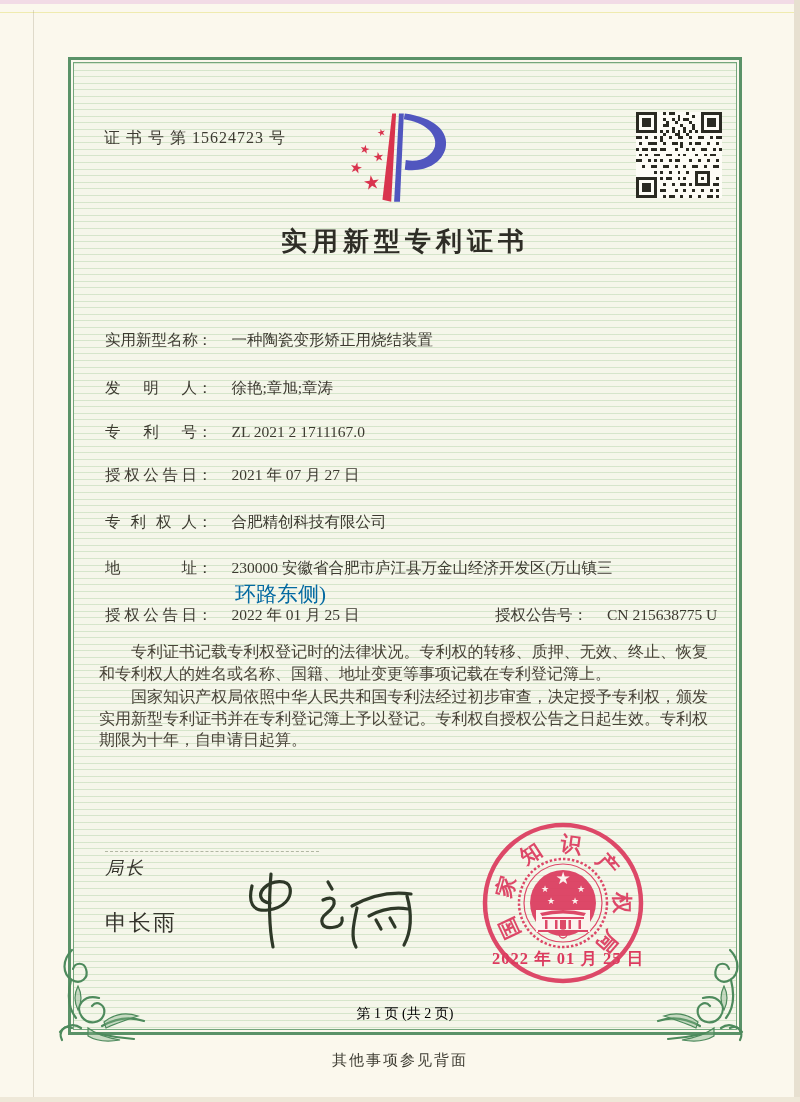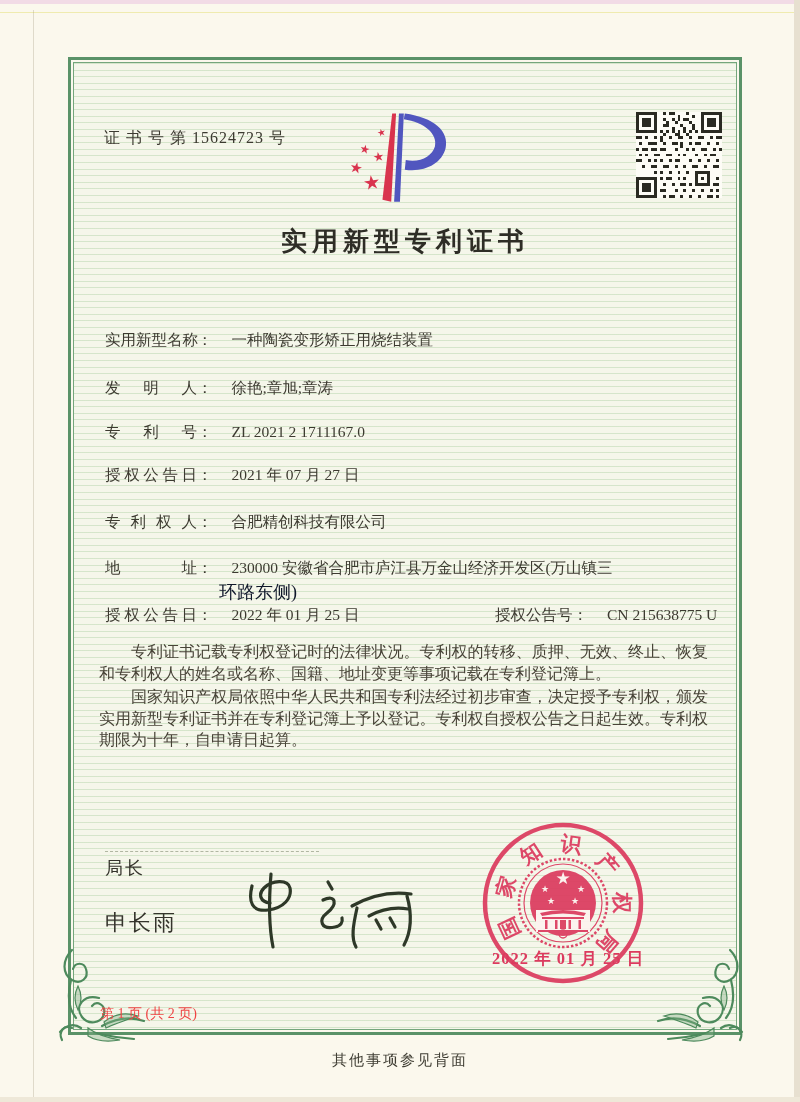--- a/index.html
+++ b/index.html
@@ -28,7 +28,7 @@
   .field{left:105px;font-size:15.5px;color:#3c3a30;white-space:nowrap;}
   .flabel{display:inline-block;width:92px;text-align:justify;text-align-last:justify;vertical-align:top;}
   .fval{margin-left:19px;}
-  .addr2{left:219px;font-size:18px;color:#0f172a;}
+  .addr2{left:235px;font-size:21px;color:#0369a1;}
   .field2{left:495px;font-size:15.5px;color:#3c3a30;white-space:nowrap;}
   .paras{left:99px;top:641px;width:609px;font-size:16px;line-height:21.6px;color:#474337;
          text-align:justify;}

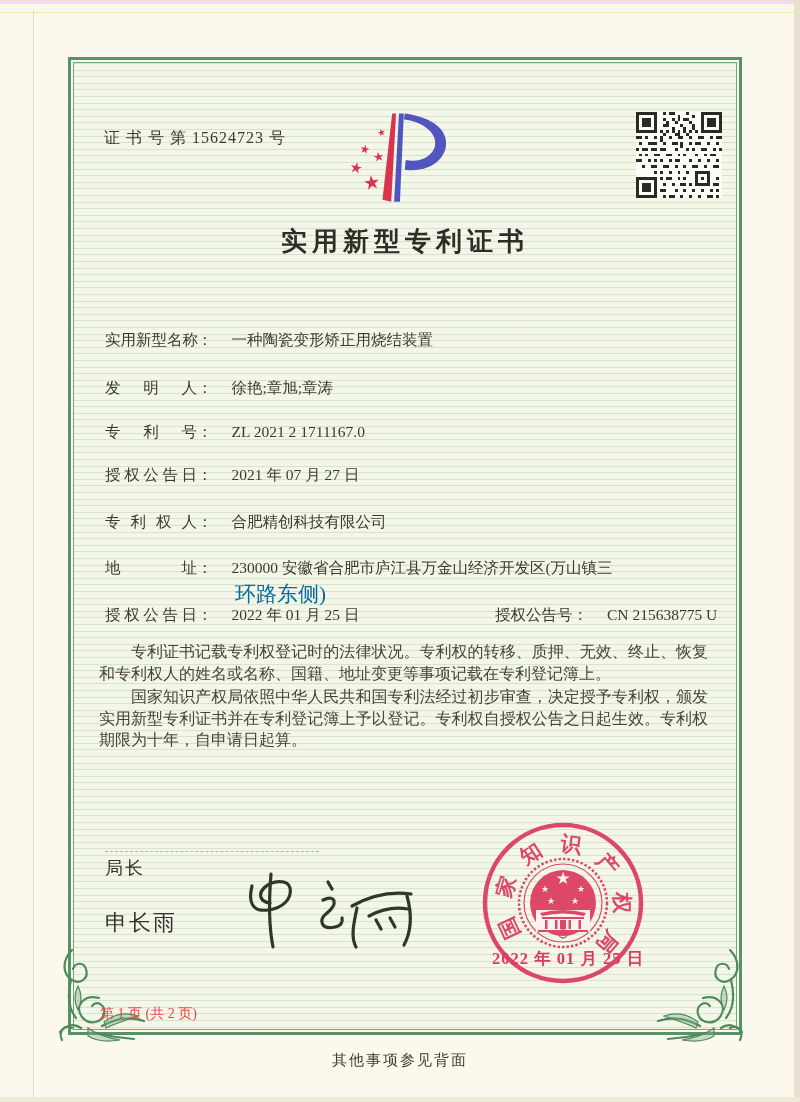--- a/index.html
+++ b/index.html
@@ -34,7 +34,7 @@
          text-align:justify;}
   .paras p{margin:0 0 2px 0;text-indent:2em;}
   .fold{left:105px;top:851px;width:214px;border-top:1px dashed rgba(110,120,90,.5);height:0;}
-  .officer-title{left:105px;top:856px;font-size:18px;color:#35342c;letter-spacing:2px;}
+  .officer-title{left:105px;top:856px;font-size:18px;color:#35342c;letter-spacing:2px;font-style:italic;}
   .officer-name{left:105px;top:908px;font-size:22px;color:#35342c;letter-spacing:2px;}
   .sig{left:224px;top:846px;}
   .seal{left:478px;top:818px;}

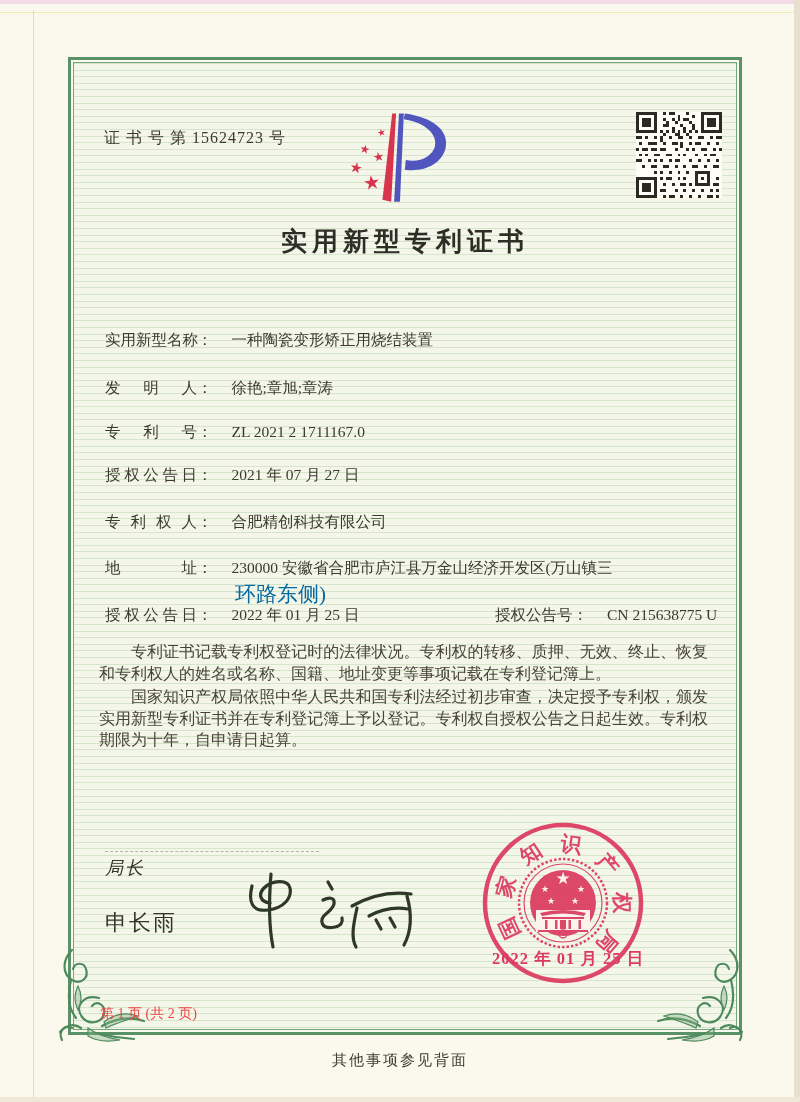--- a/index.html
+++ b/index.html
@@ -39,7 +39,7 @@
   .sig{left:224px;top:846px;}
   .seal{left:478px;top:818px;}
   .seal-date{left:492px;top:948px;width:170px;font-size:16.5px;letter-spacing:1px;color:#dc3a5e;font-weight:600;}
-  .pageinfo{left:68px;top:1005px;width:674px;font-size:14px;color:#ef4444;padding-left:32px;}
+  .pageinfo{left:68px;top:1005px;width:674px;text-align:center;font-size:14px;color:#000000;}
   .backnote{left:10px;top:1051px;width:780px;text-align:center;font-size:15px;color:#3f3d33;letter-spacing:2px;}
   .logo{left:330px;top:106px;}
   .qr{left:636px;top:112px;}

